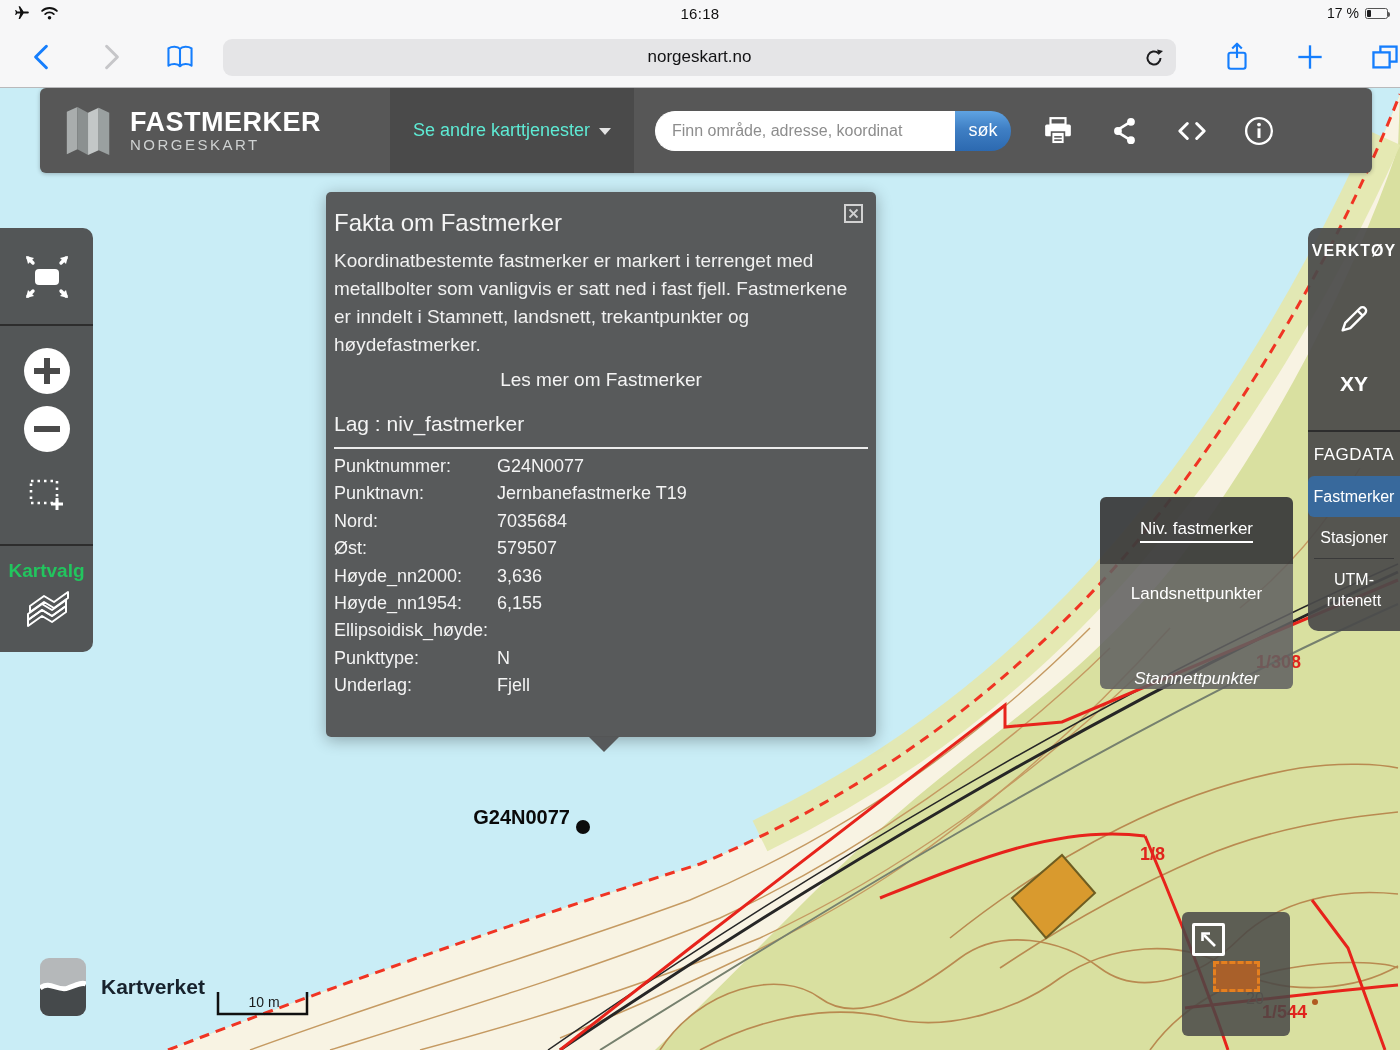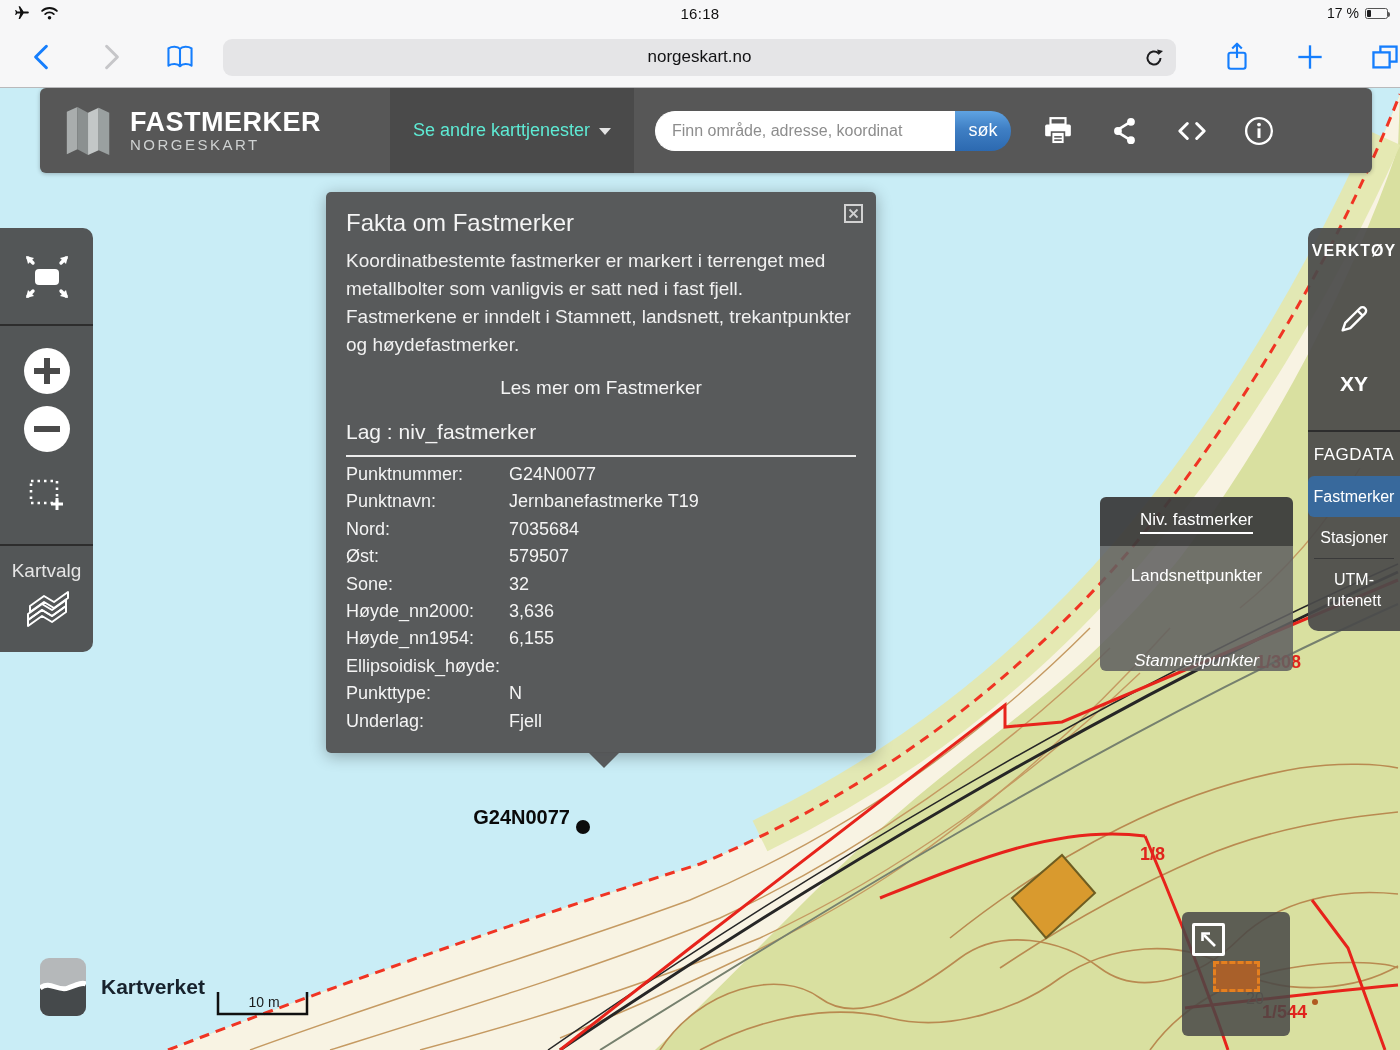--- a/index.html
+++ b/index.html
@@ -81,7 +81,7 @@
   .submenu-item.last { height:65px; align-items:flex-end; padding-top:16px;font-style:italic; }
 
   
-  .popup { position:absolute; left:326px; top:192px; width:550px; min-height:545px; background:rgba(84,85,86,.97); border-radius:5px; z-index:25; color:#f4f4f4; padding:16px 20px 18px; box-shadow:0 3px 16px rgba(0,0,0,.3); }
+  .popup { position:absolute; left:326px; top:192px; width:550px; min-height:545px; background:rgba(84,85,86,.97); border-radius:5px; z-index:25; color:#f4f4f4; padding:16px 8px 18px; box-shadow:0 3px 16px rgba(0,0,0,.3); }
   .popup::after { content:""; position:absolute; left:262px; bottom:-15px; width:0; height:0; border-left:16px solid transparent; border-right:16px solid transparent; border-top:16px solid rgba(84,85,86,.97); }
   .popup-close { position:absolute; right:13px; top:12px; width:19px; height:19px; cursor:pointer; }
   .popup-title { font-size:24px; line-height:30px; }

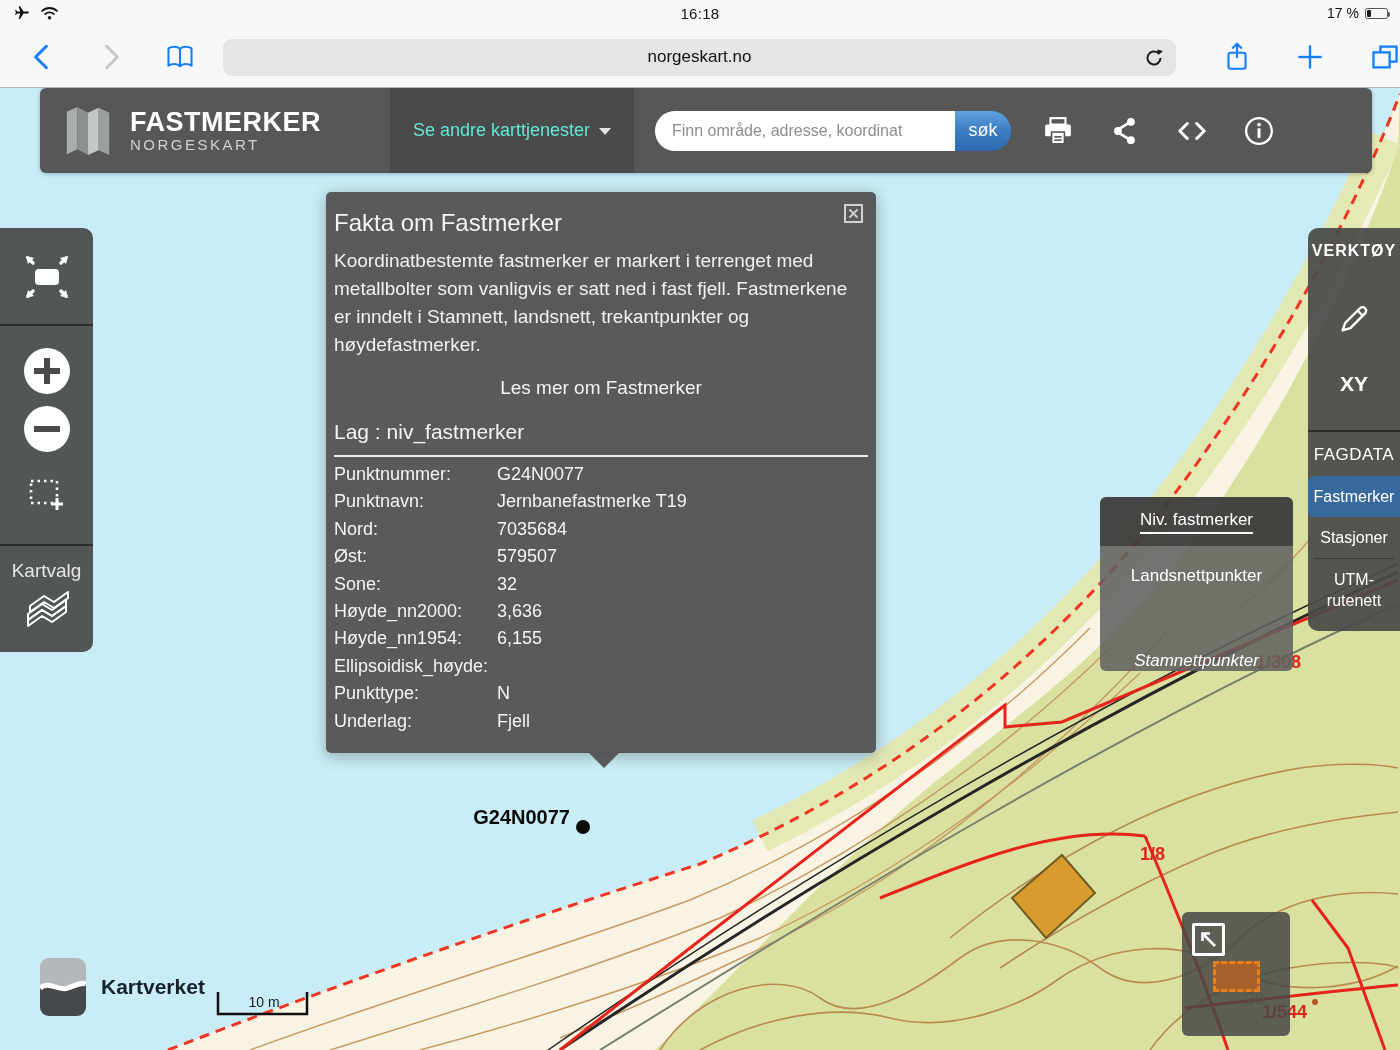--- a/index.html
+++ b/index.html
@@ -86,7 +86,7 @@
   .popup-close { position:absolute; right:13px; top:12px; width:19px; height:19px; cursor:pointer; }
   .popup-title { font-size:24px; line-height:30px; }
   .popup-body { margin-top:9px; font-size:19px; line-height:28px; color:#f1f1f1; }
-  .popup-link { margin-top:18px; text-align:center; font-size:19px; cursor:pointer; }
+  .popup-link { margin-top:10px; text-align:center; font-size:19px; cursor:pointer; }
   .layer-heading { margin-top:21px; font-size:21px; }
   .popup-hr { margin-top:11px; border:none; border-top:2px solid #ececec; }
   .ptable { margin-top:4px; }

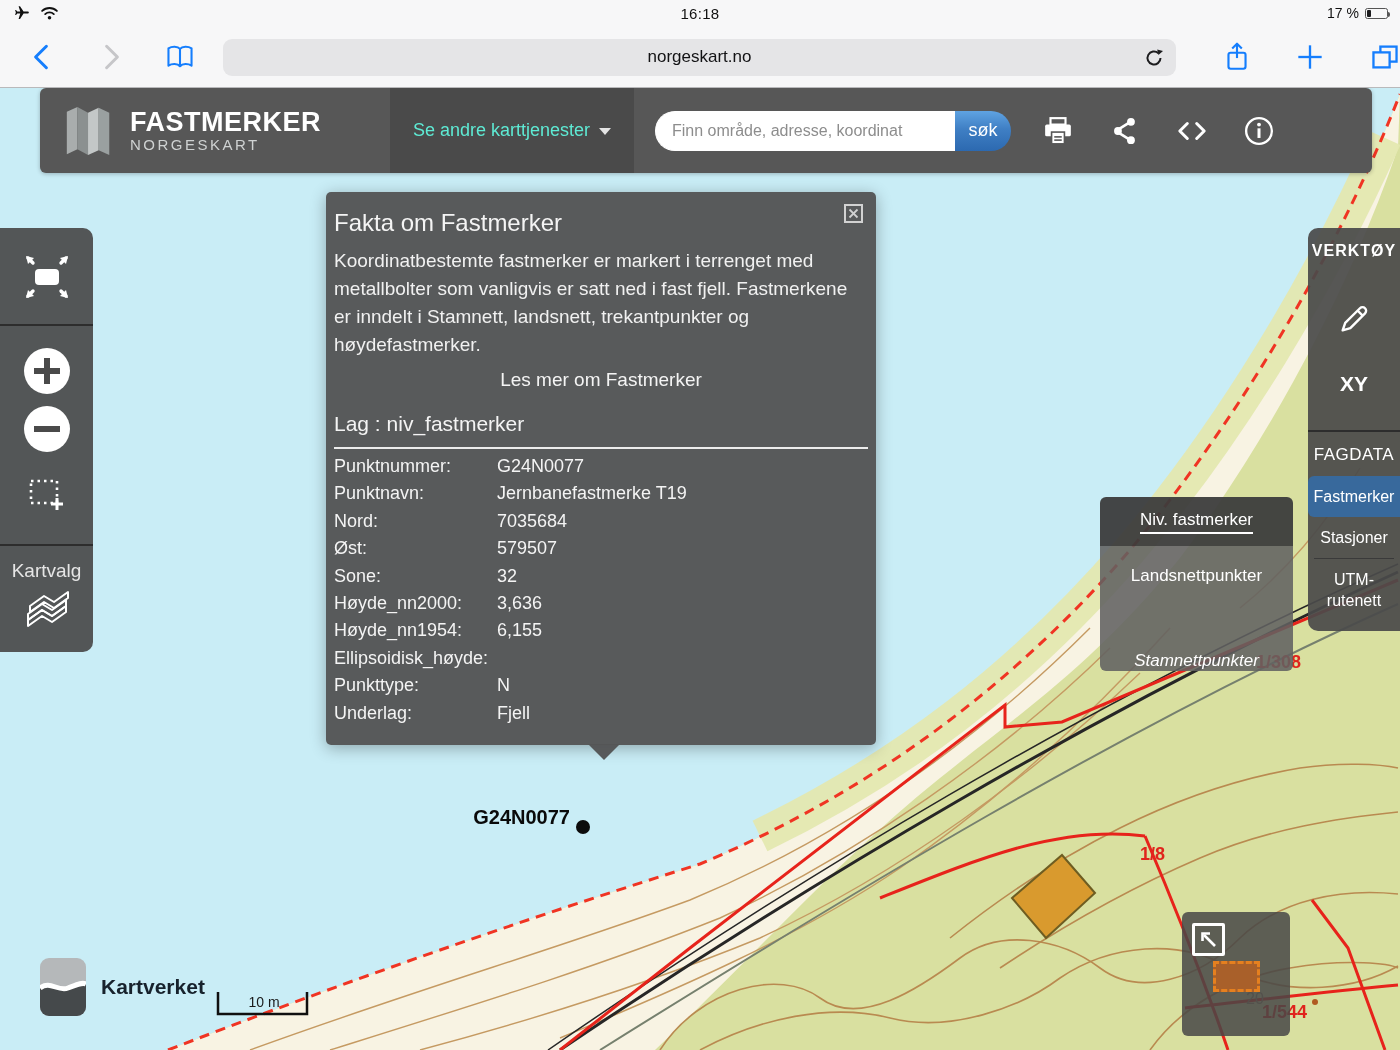--- a/index.html
+++ b/index.html
@@ -75,7 +75,7 @@
   
   .submenu { position:absolute; left:1100px; top:497px; width:193px; border-radius:6px; overflow:hidden; z-index:21; }
   .submenu-item { height:55px; display:flex; align-items:center; justify-content:center; font-size:17px; color:#fff; background:rgba(97,97,97,.88); cursor:pointer; }
-  .submenu-item.first { height:49px; background:rgba(60,60,60,.95); }
+  .submenu-item.first { height:67px; background:rgba(60,60,60,.95); }
   .submenu-item.first span { border-bottom:2px solid #fff; padding-bottom:2px; }
   .submenu-item.mid { height:60px; }
   .submenu-item.last { height:65px; align-items:flex-end; padding-top:16px;font-style:italic; }

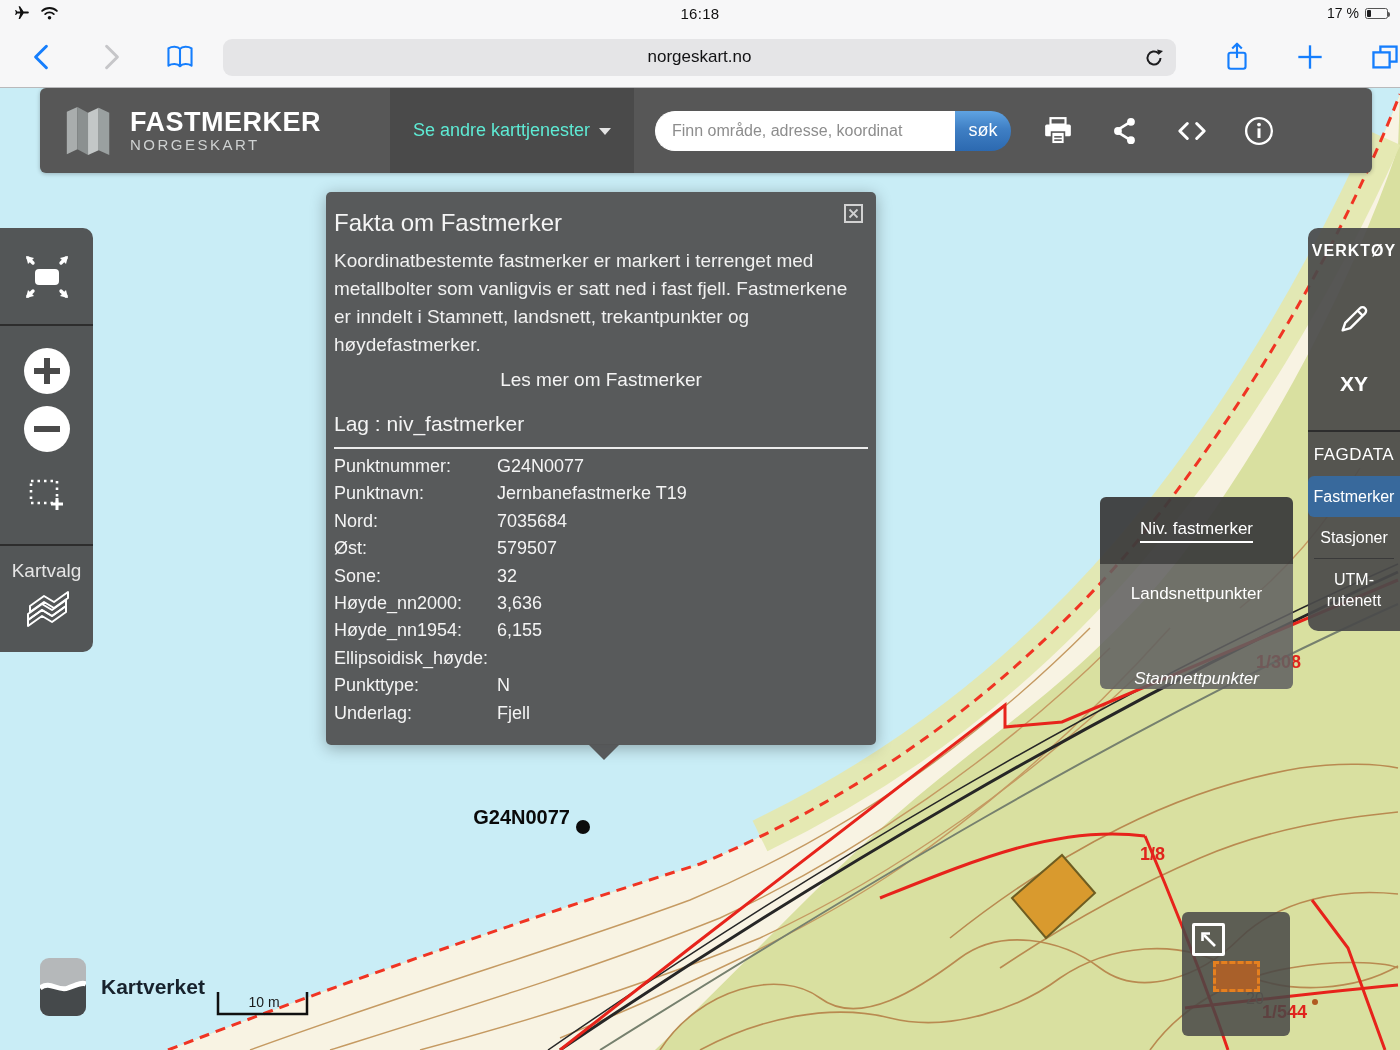--- a/index.html
+++ b/index.html
@@ -58,7 +58,7 @@
   .relbox { position:relative; width:46px; height:46px; }
   .select-area-btn { margin-top:12px; cursor:pointer; }
   .kartvalg-block { padding:14px 0 16px; cursor:pointer; }
-  .kartvalg-label { font-size:19px; font-weight:normal; color:#e5e5e5; }
+  .kartvalg-label { font-size:19px; font-weight:bold; color:#22c55e; }
 
   
   .right-toolbar { position:absolute; right:0; top:228px; width:92px; background:rgba(74,74,74,.93); border-radius:10px 0 0 10px; z-index:20; color:#fff; text-align:center; }

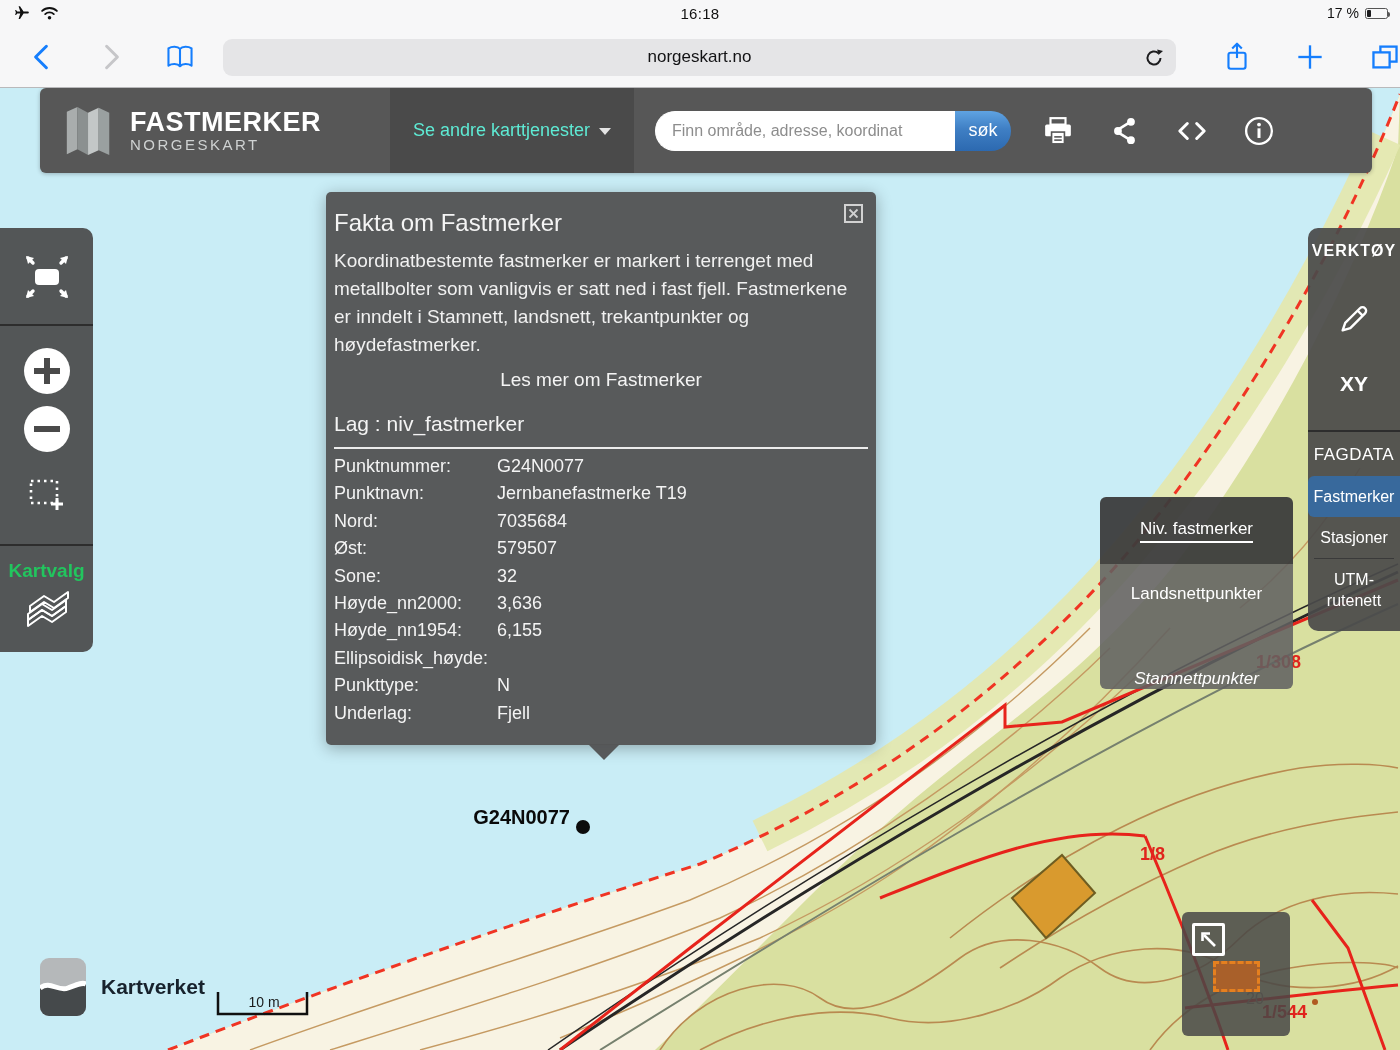--- a/index.html
+++ b/index.html
@@ -394,10 +394,6 @@
         <span>579507</span>
       </div>
     <div class="prow">
-        <span>Sone:</span>
-        <span>32</span>
-      </div>
-    <div class="prow">
         <span>Høyde_nn2000:</span>
         <span>3,636</span>
       </div>

